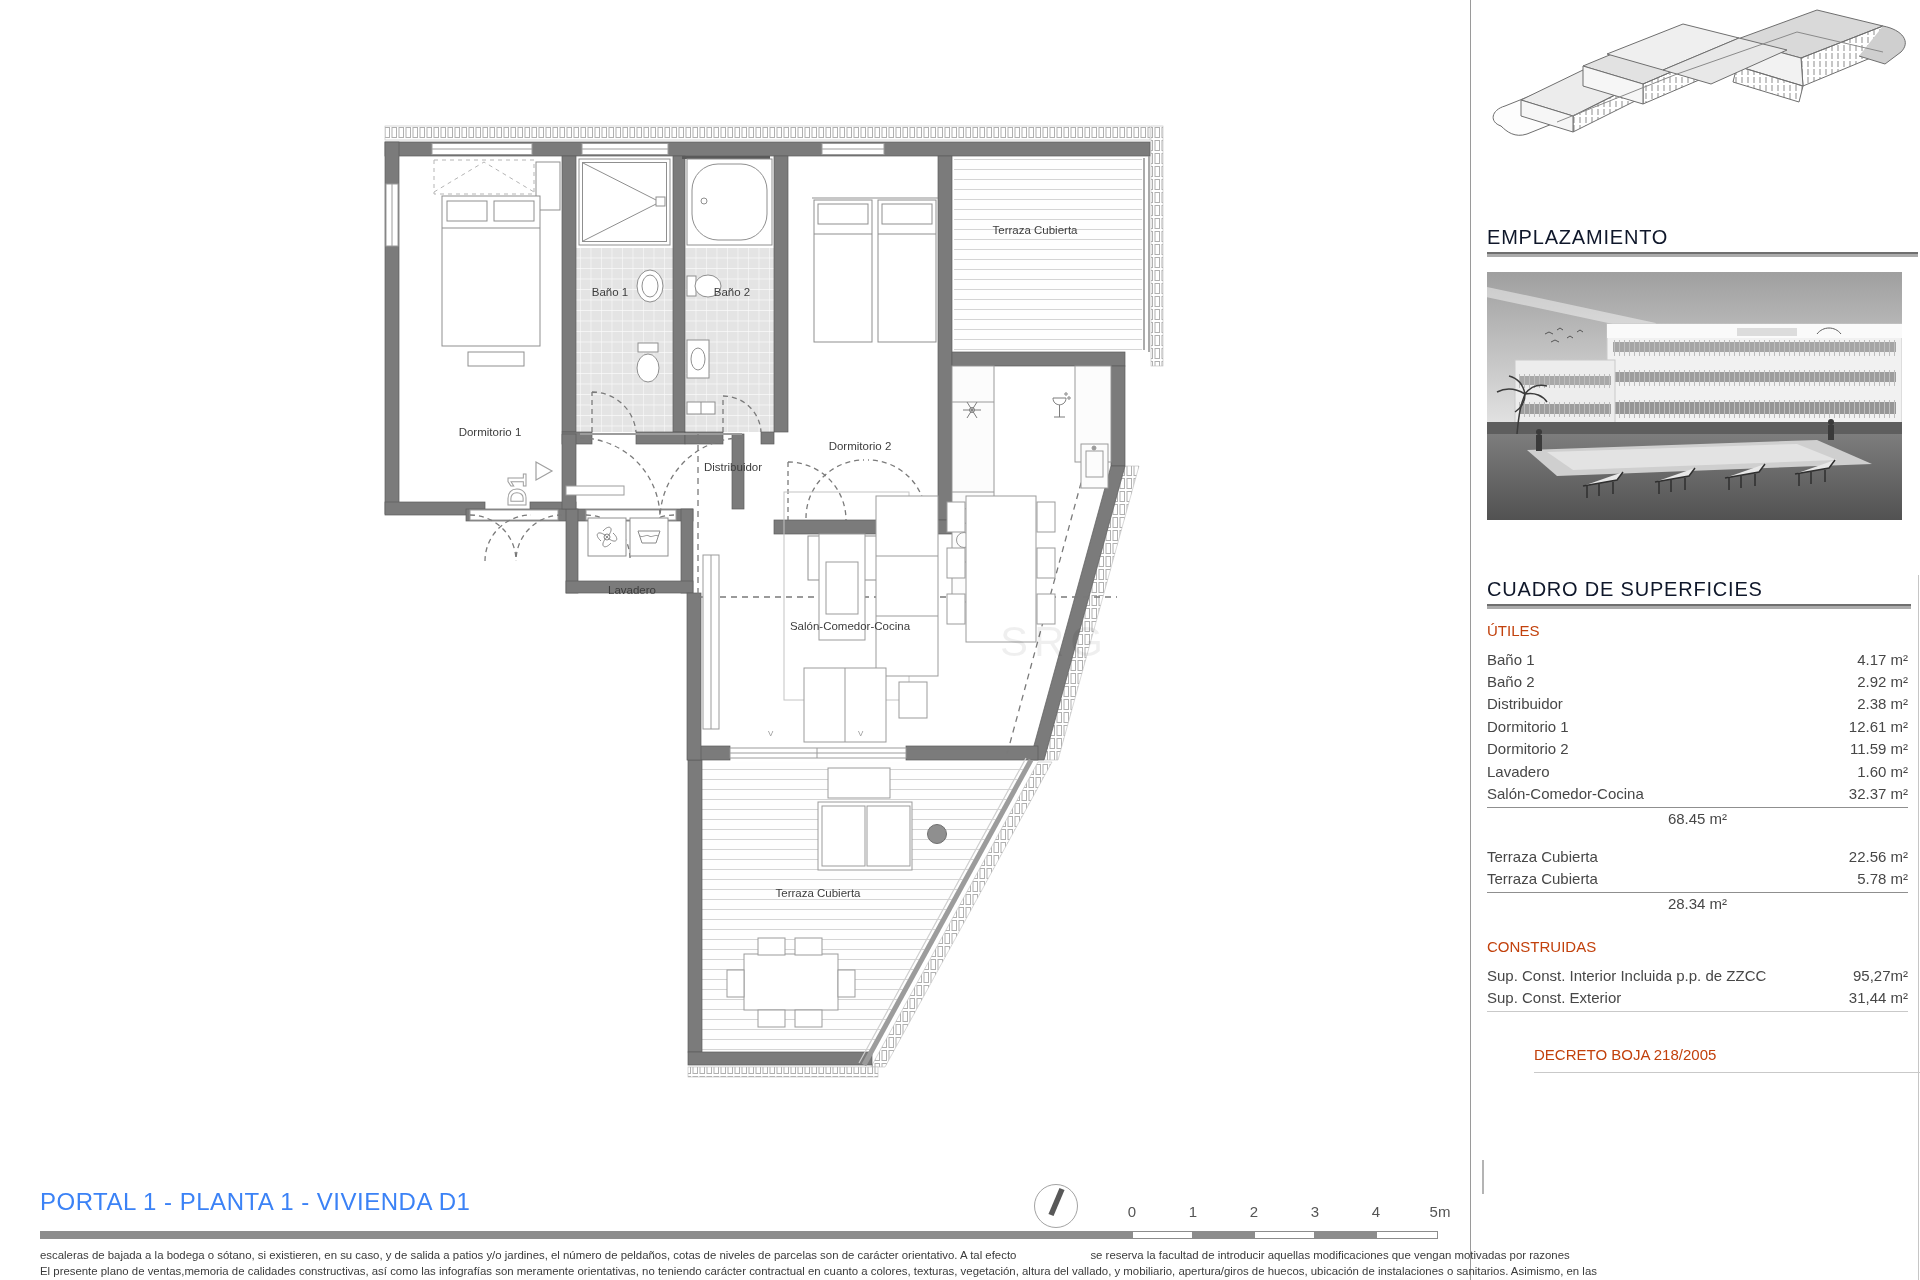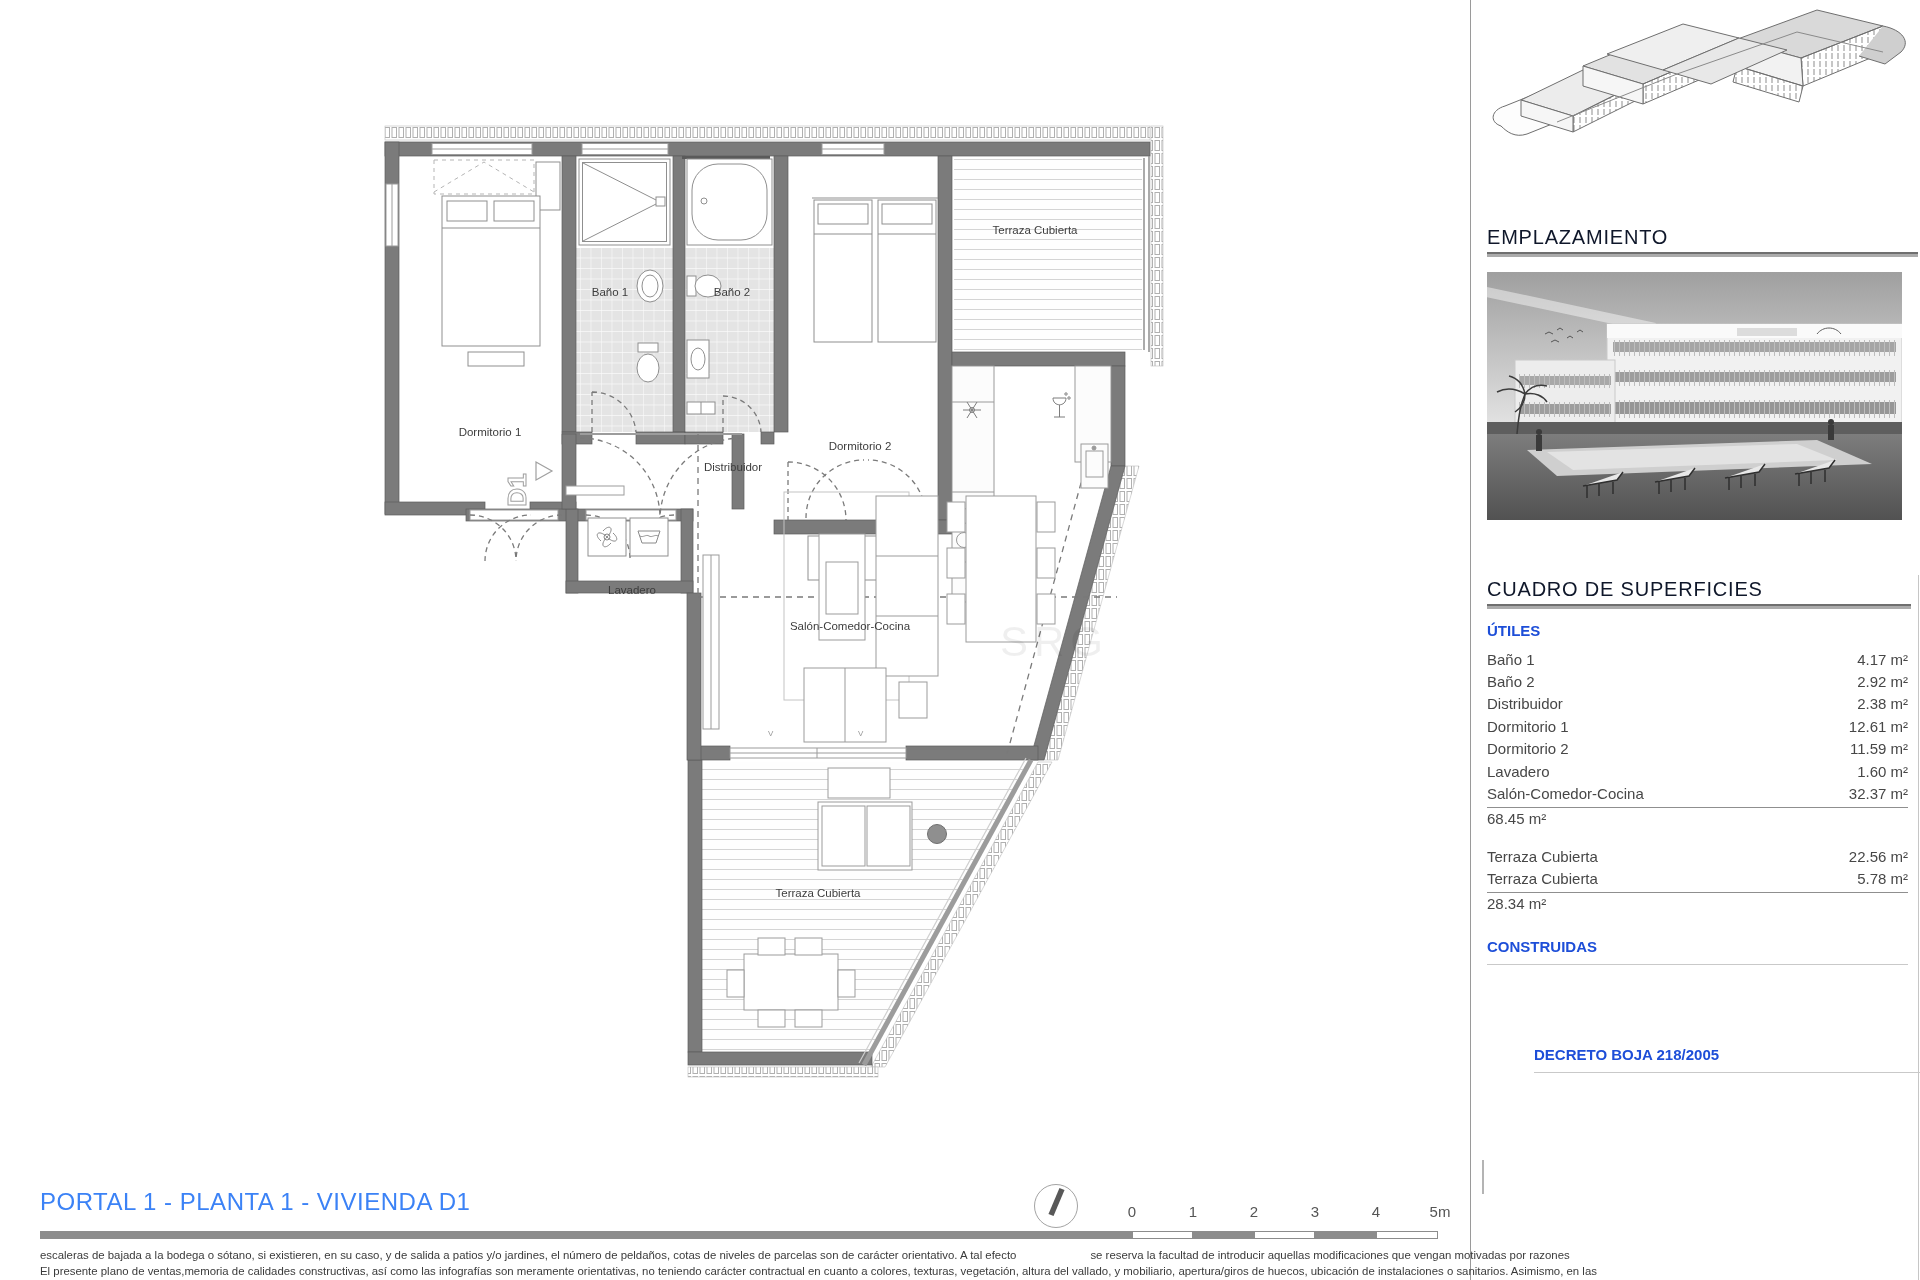--- a/index.html
+++ b/index.html
@@ -16,7 +16,7 @@
   .t-label{white-space:nowrap}
   .t-sep{border-top:1.5px solid #8f8f8f;margin-top:2px}
   .t-total{text-align:left;height:22.4px;line-height:22.4px}
-  .sec-heading{font-weight:bold;font-size:15px;color:#1d4ed8;margin-bottom:9px}
+  .sec-heading{font-weight:normal;font-size:15px;color:#c2410c;margin-bottom:9px}
   #sb-tick{left:1482px;top:1160px;width:2px;height:34px;background:#b4b4b4}
   
   #footer-title{left:40px;top:1188px;font-size:24px;color:#3b82f6;letter-spacing:.5px;white-space:nowrap}

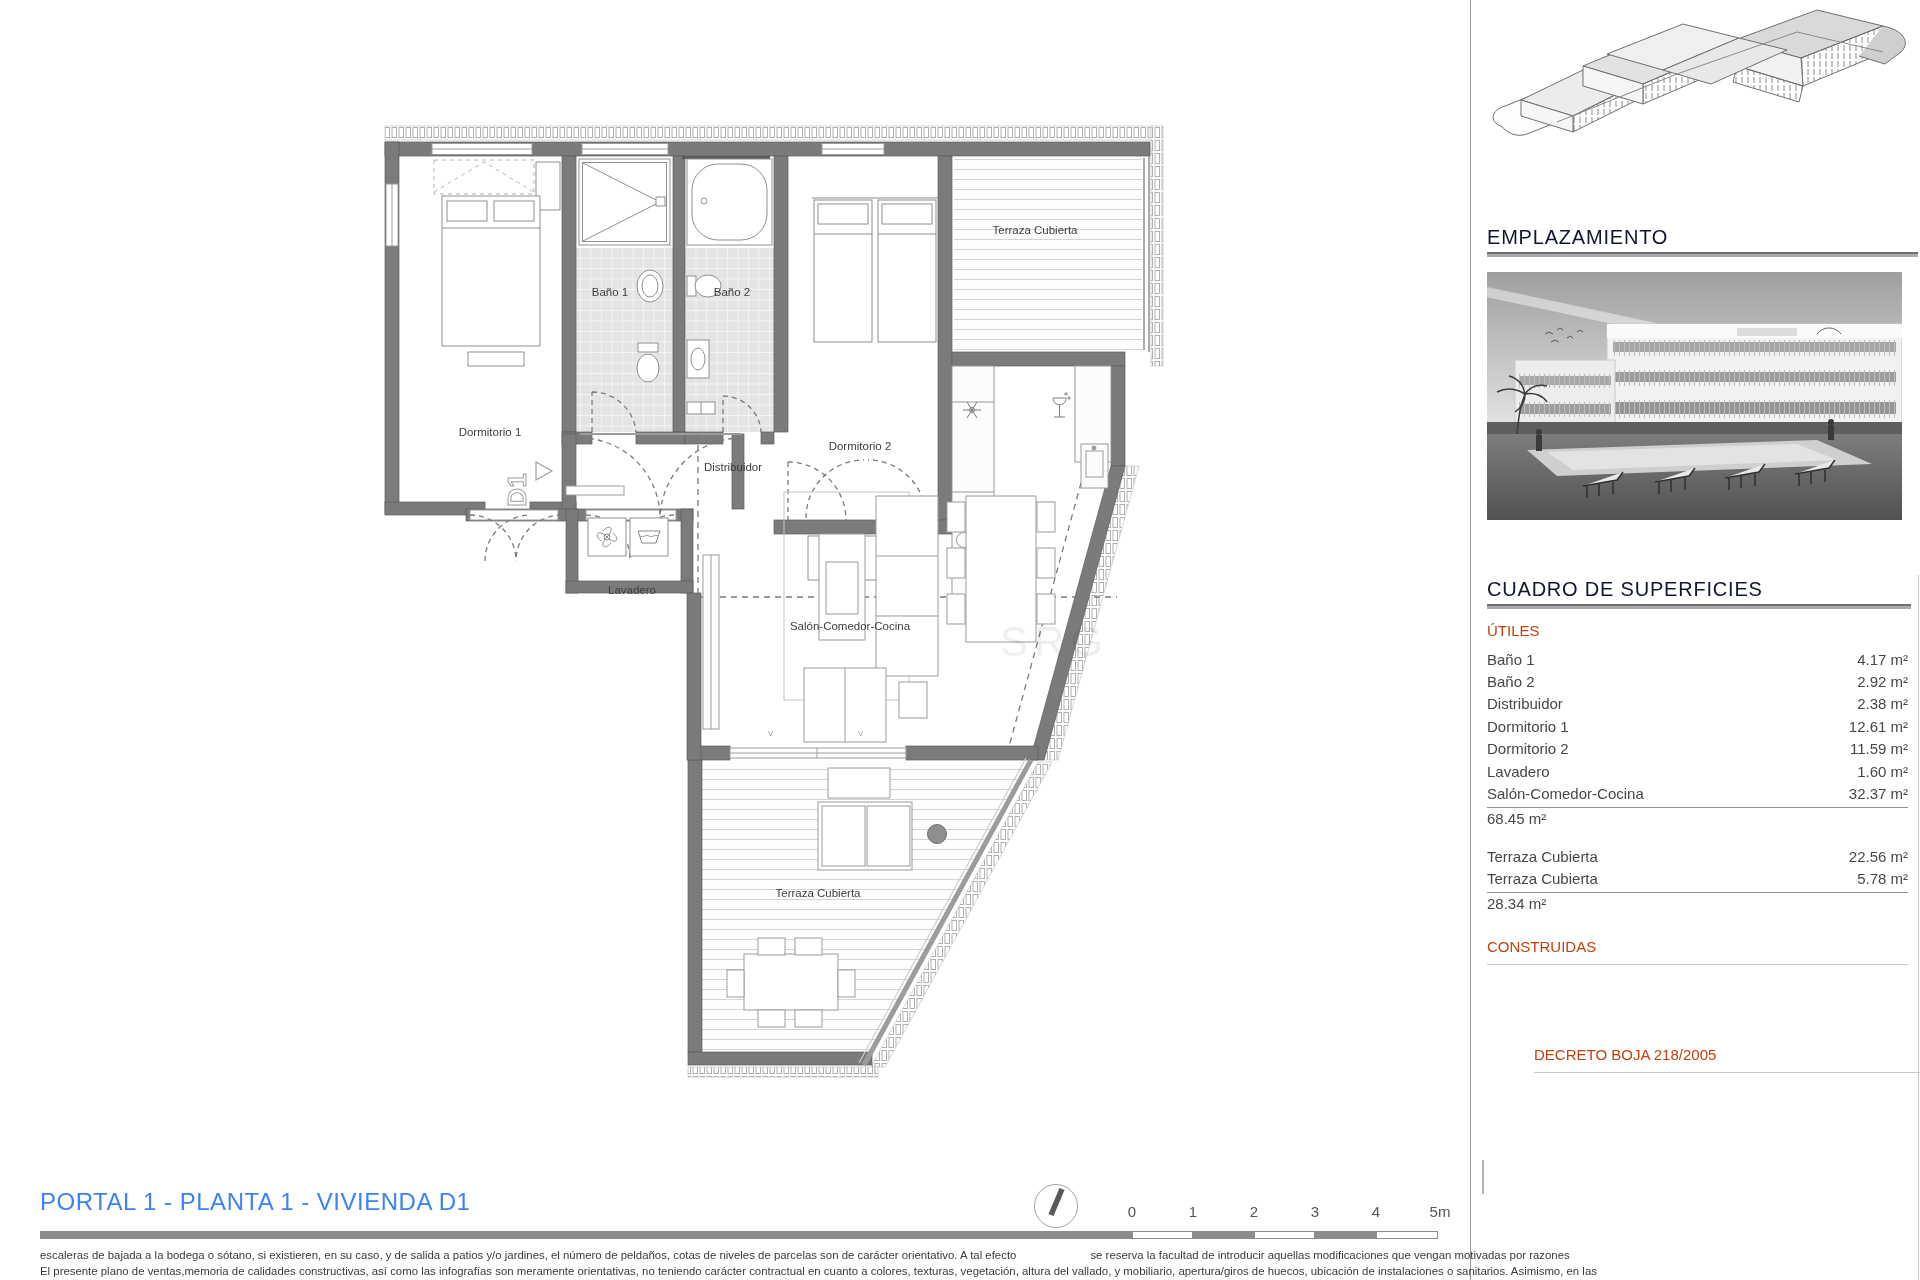--- a/index.html
+++ b/index.html
@@ -15,7 +15,7 @@
   .t-row{display:flex;justify-content:space-between;align-items:center;height:22.4px}
   .t-label{white-space:nowrap}
   .t-sep{border-top:1.5px solid #8f8f8f;margin-top:2px}
-  .t-total{text-align:left;height:22.4px;line-height:22.4px}
+  .t-total{text-align:center;height:22.4px;line-height:22.4px}
   .sec-heading{font-weight:normal;font-size:15px;color:#c2410c;margin-bottom:9px}
   #sb-tick{left:1482px;top:1160px;width:2px;height:34px;background:#b4b4b4}
   

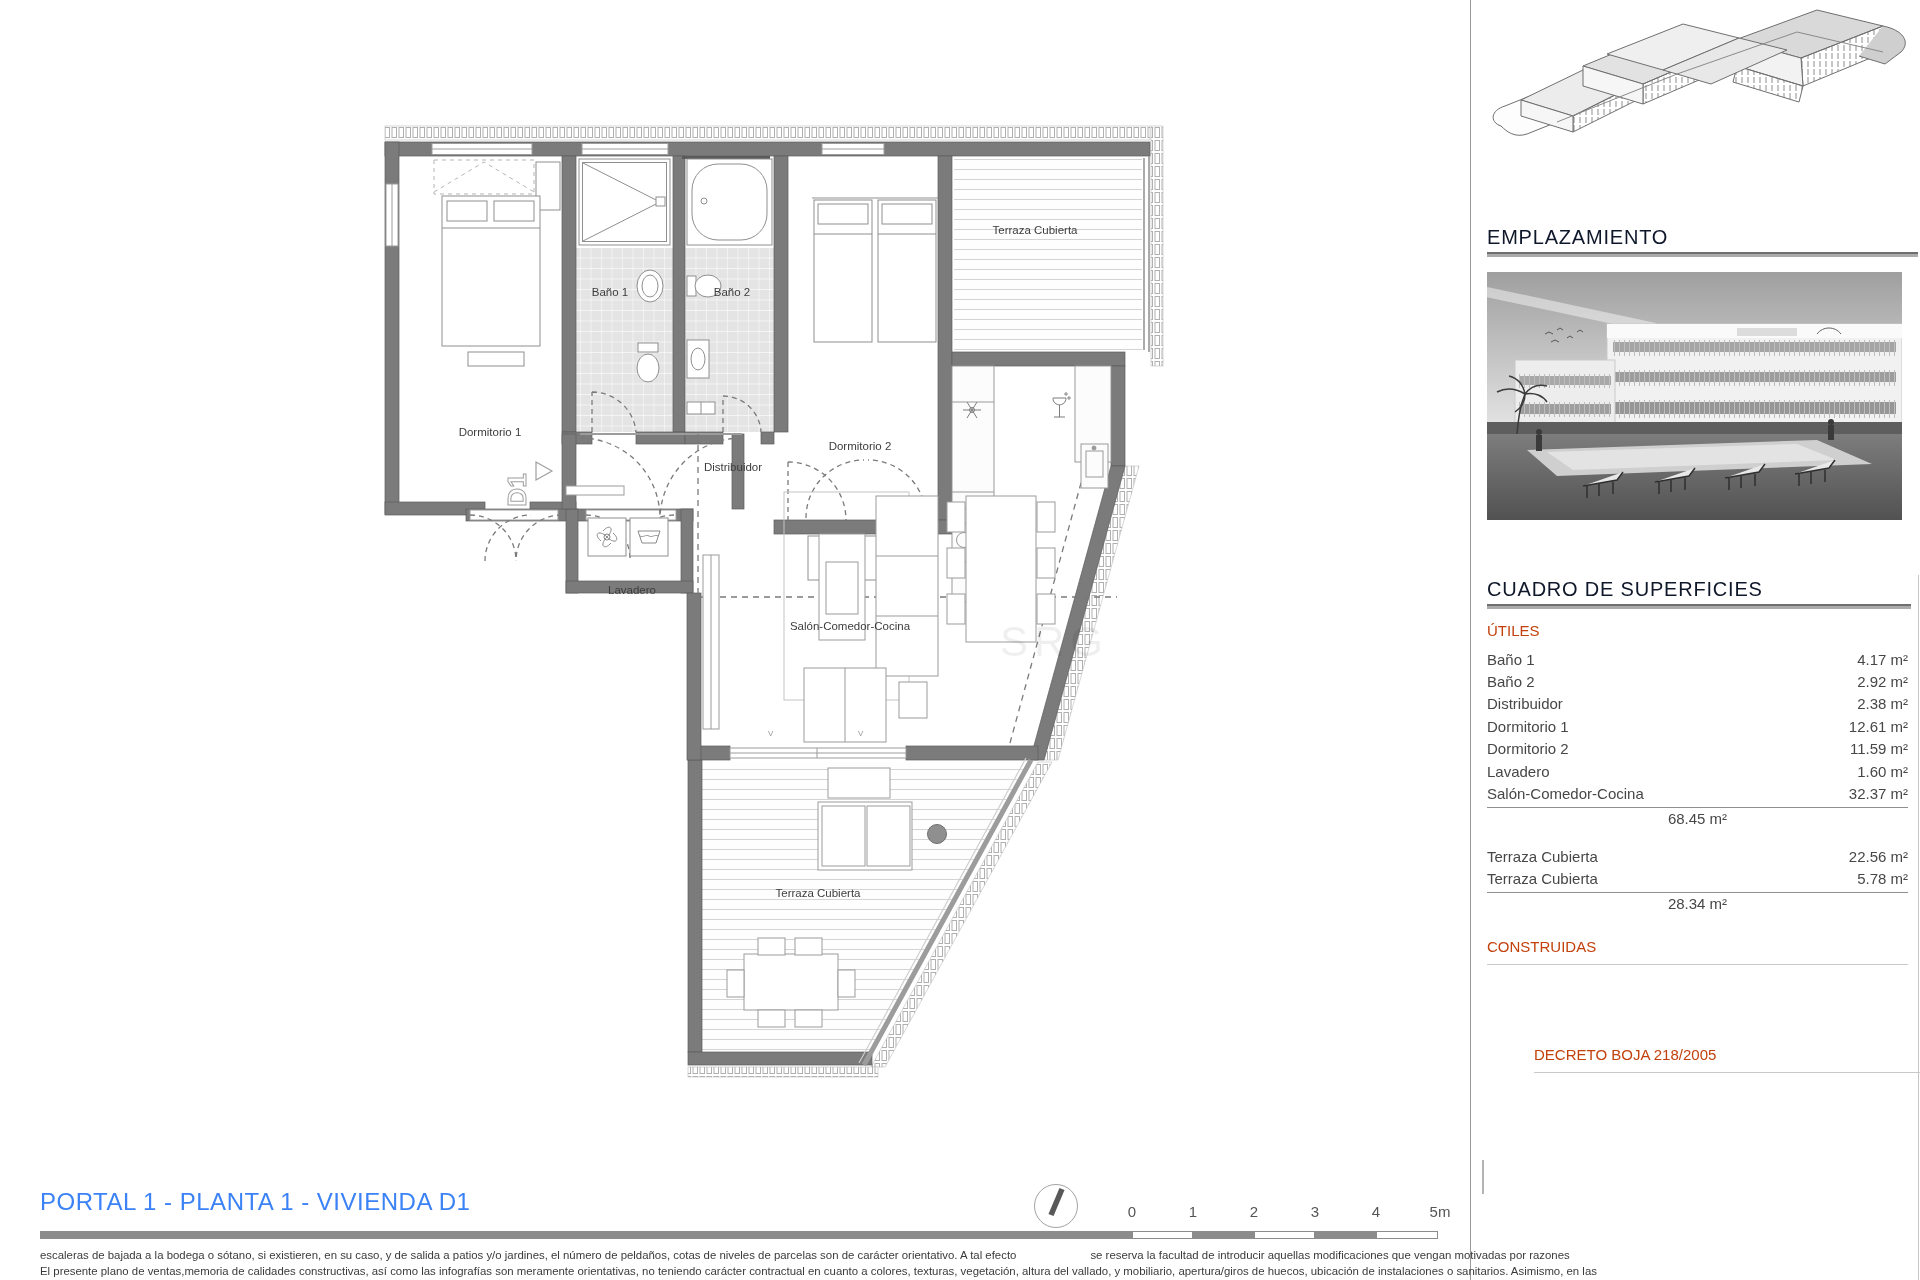--- a/index.html
+++ b/index.html
@@ -424,6 +424,16 @@
 
 <div class="abs t-block" style="left:1487px;top:938px">
   <div class="sec-heading">CONSTRUIDAS</div>
+  <div>
+      <div class="t-row">
+        <span class="t-label">Sup. Const. Interior Incluida p.p. de ZZCC</span>
+        <span class="t-value">95,27m²</span>
+      </div>
+      <div class="t-row">
+        <span class="t-label">Sup. Const. Exterior</span>
+        <span class="t-value">31,44 m²</span>
+      </div>
+    </div>
   <div class="t-sep" style="border-top-color:#c9c9c9"></div>
 </div>
 

